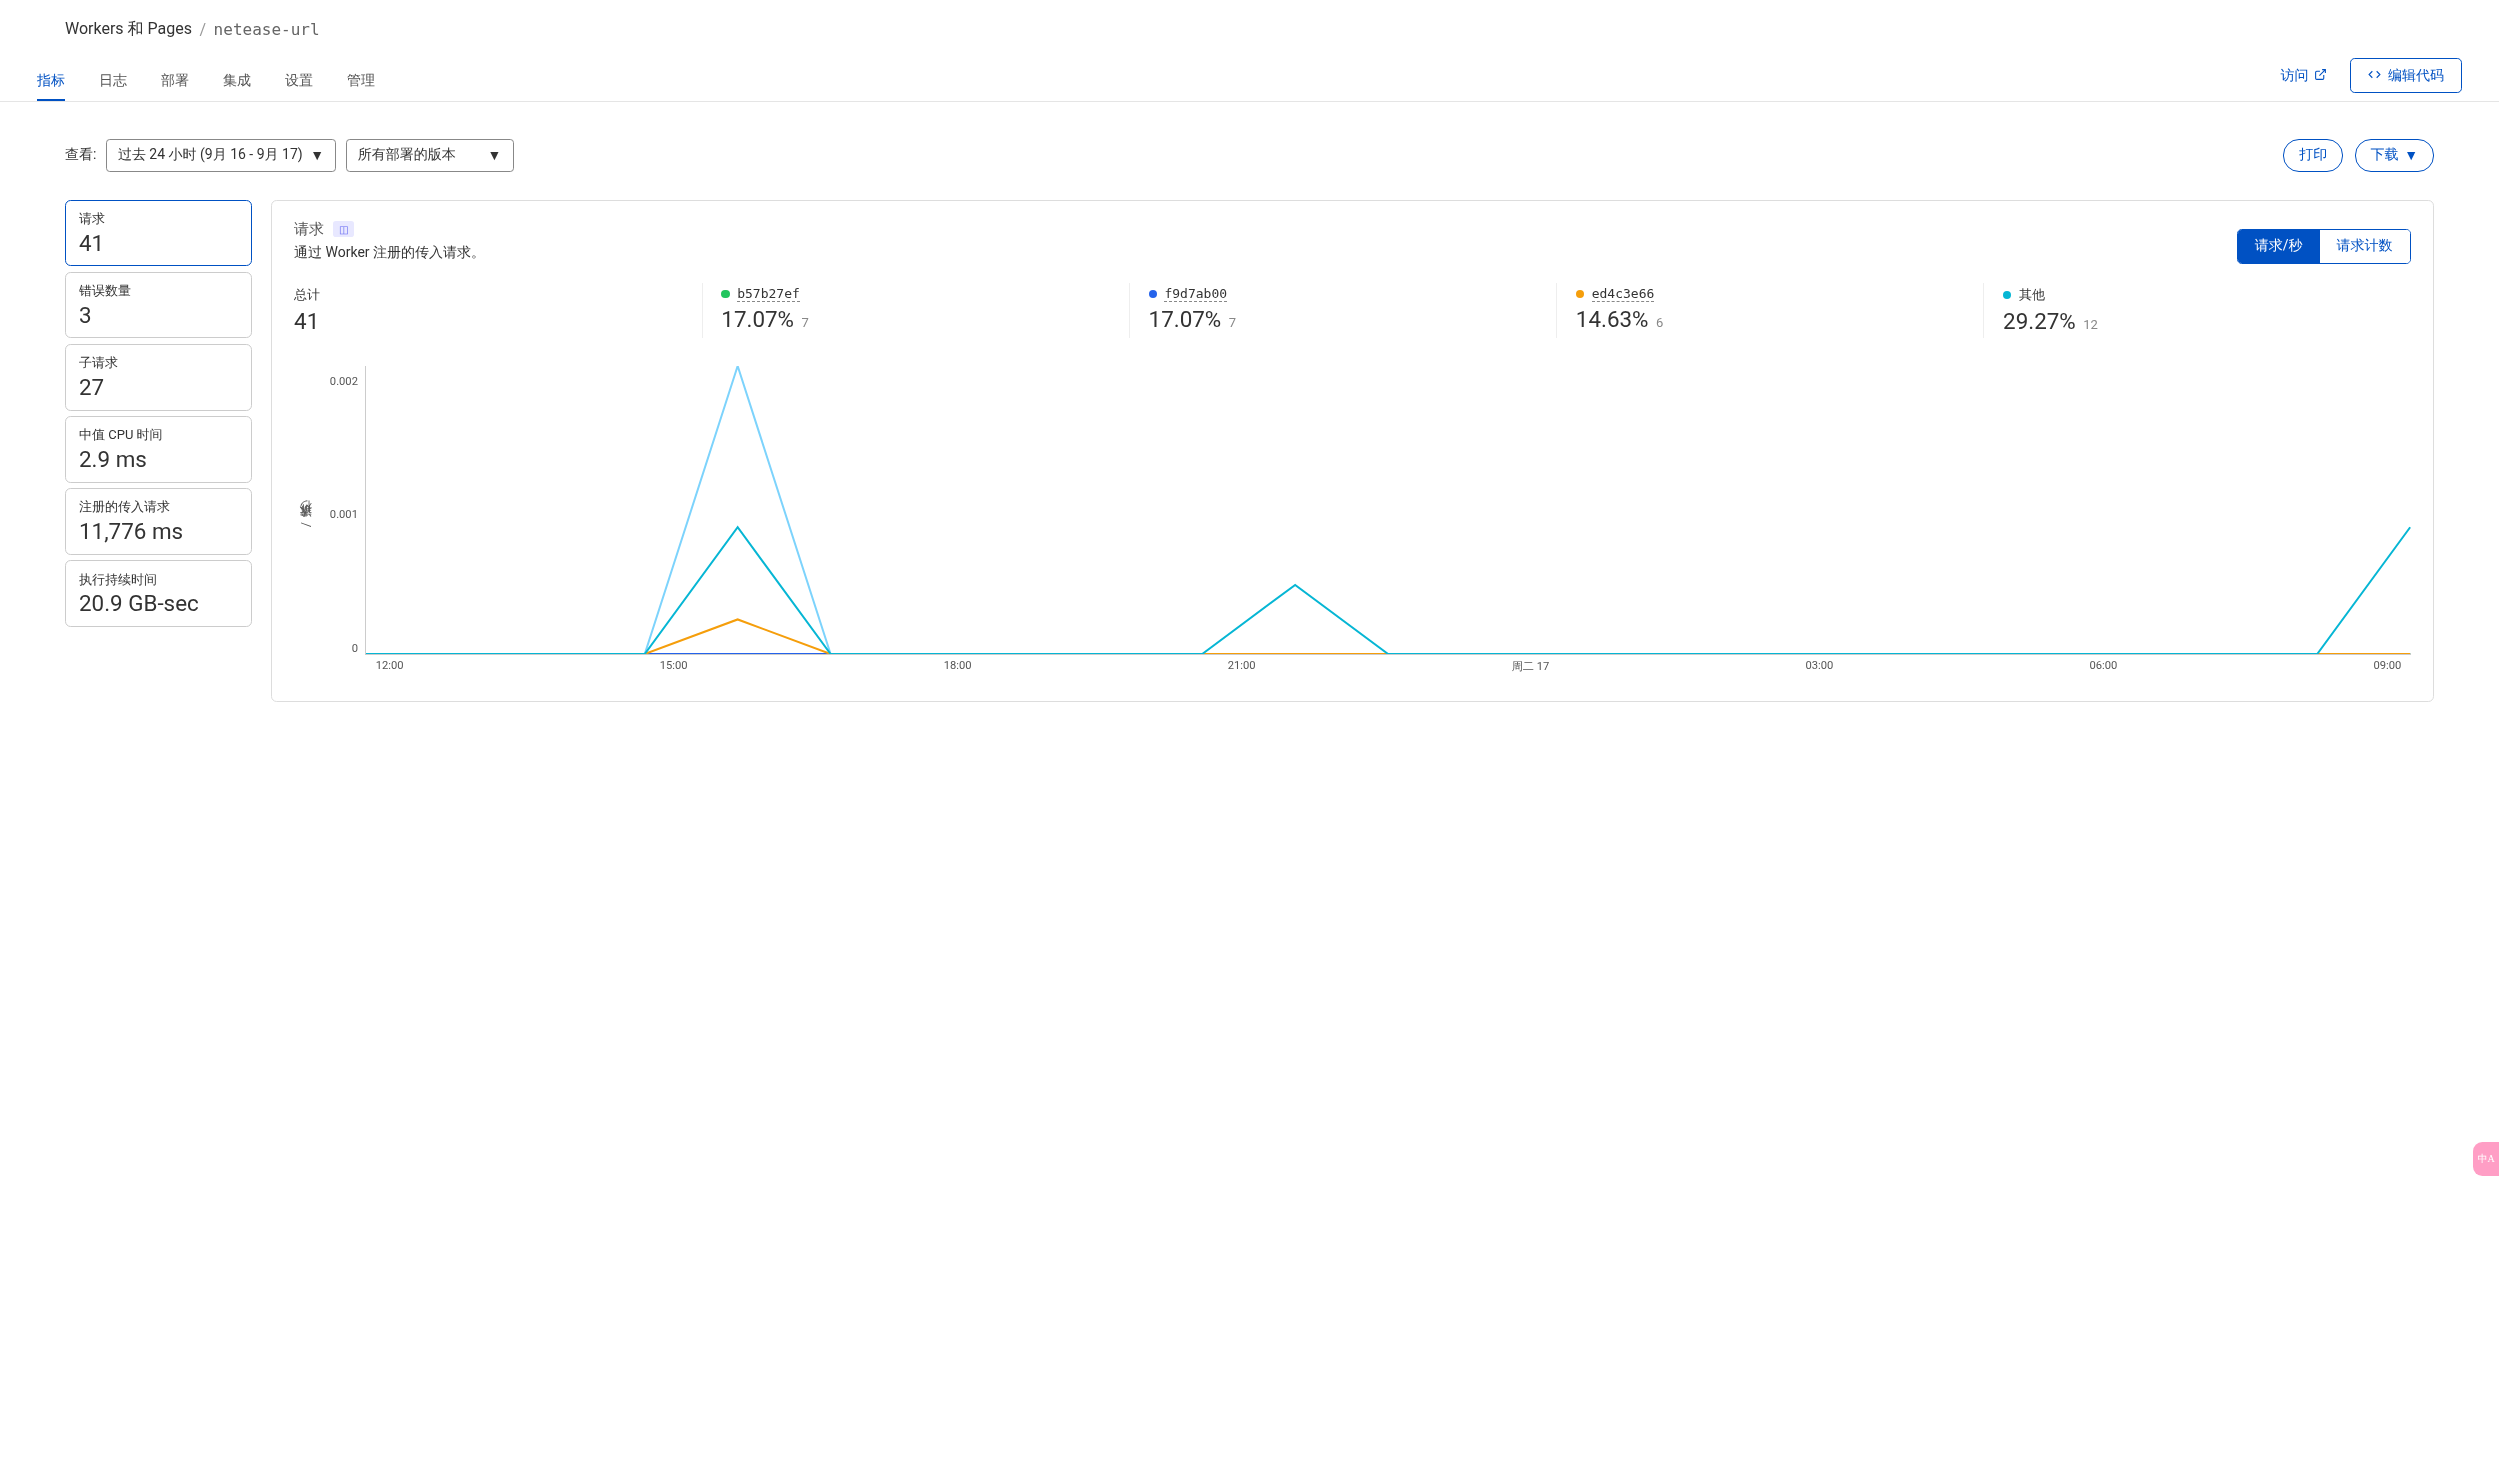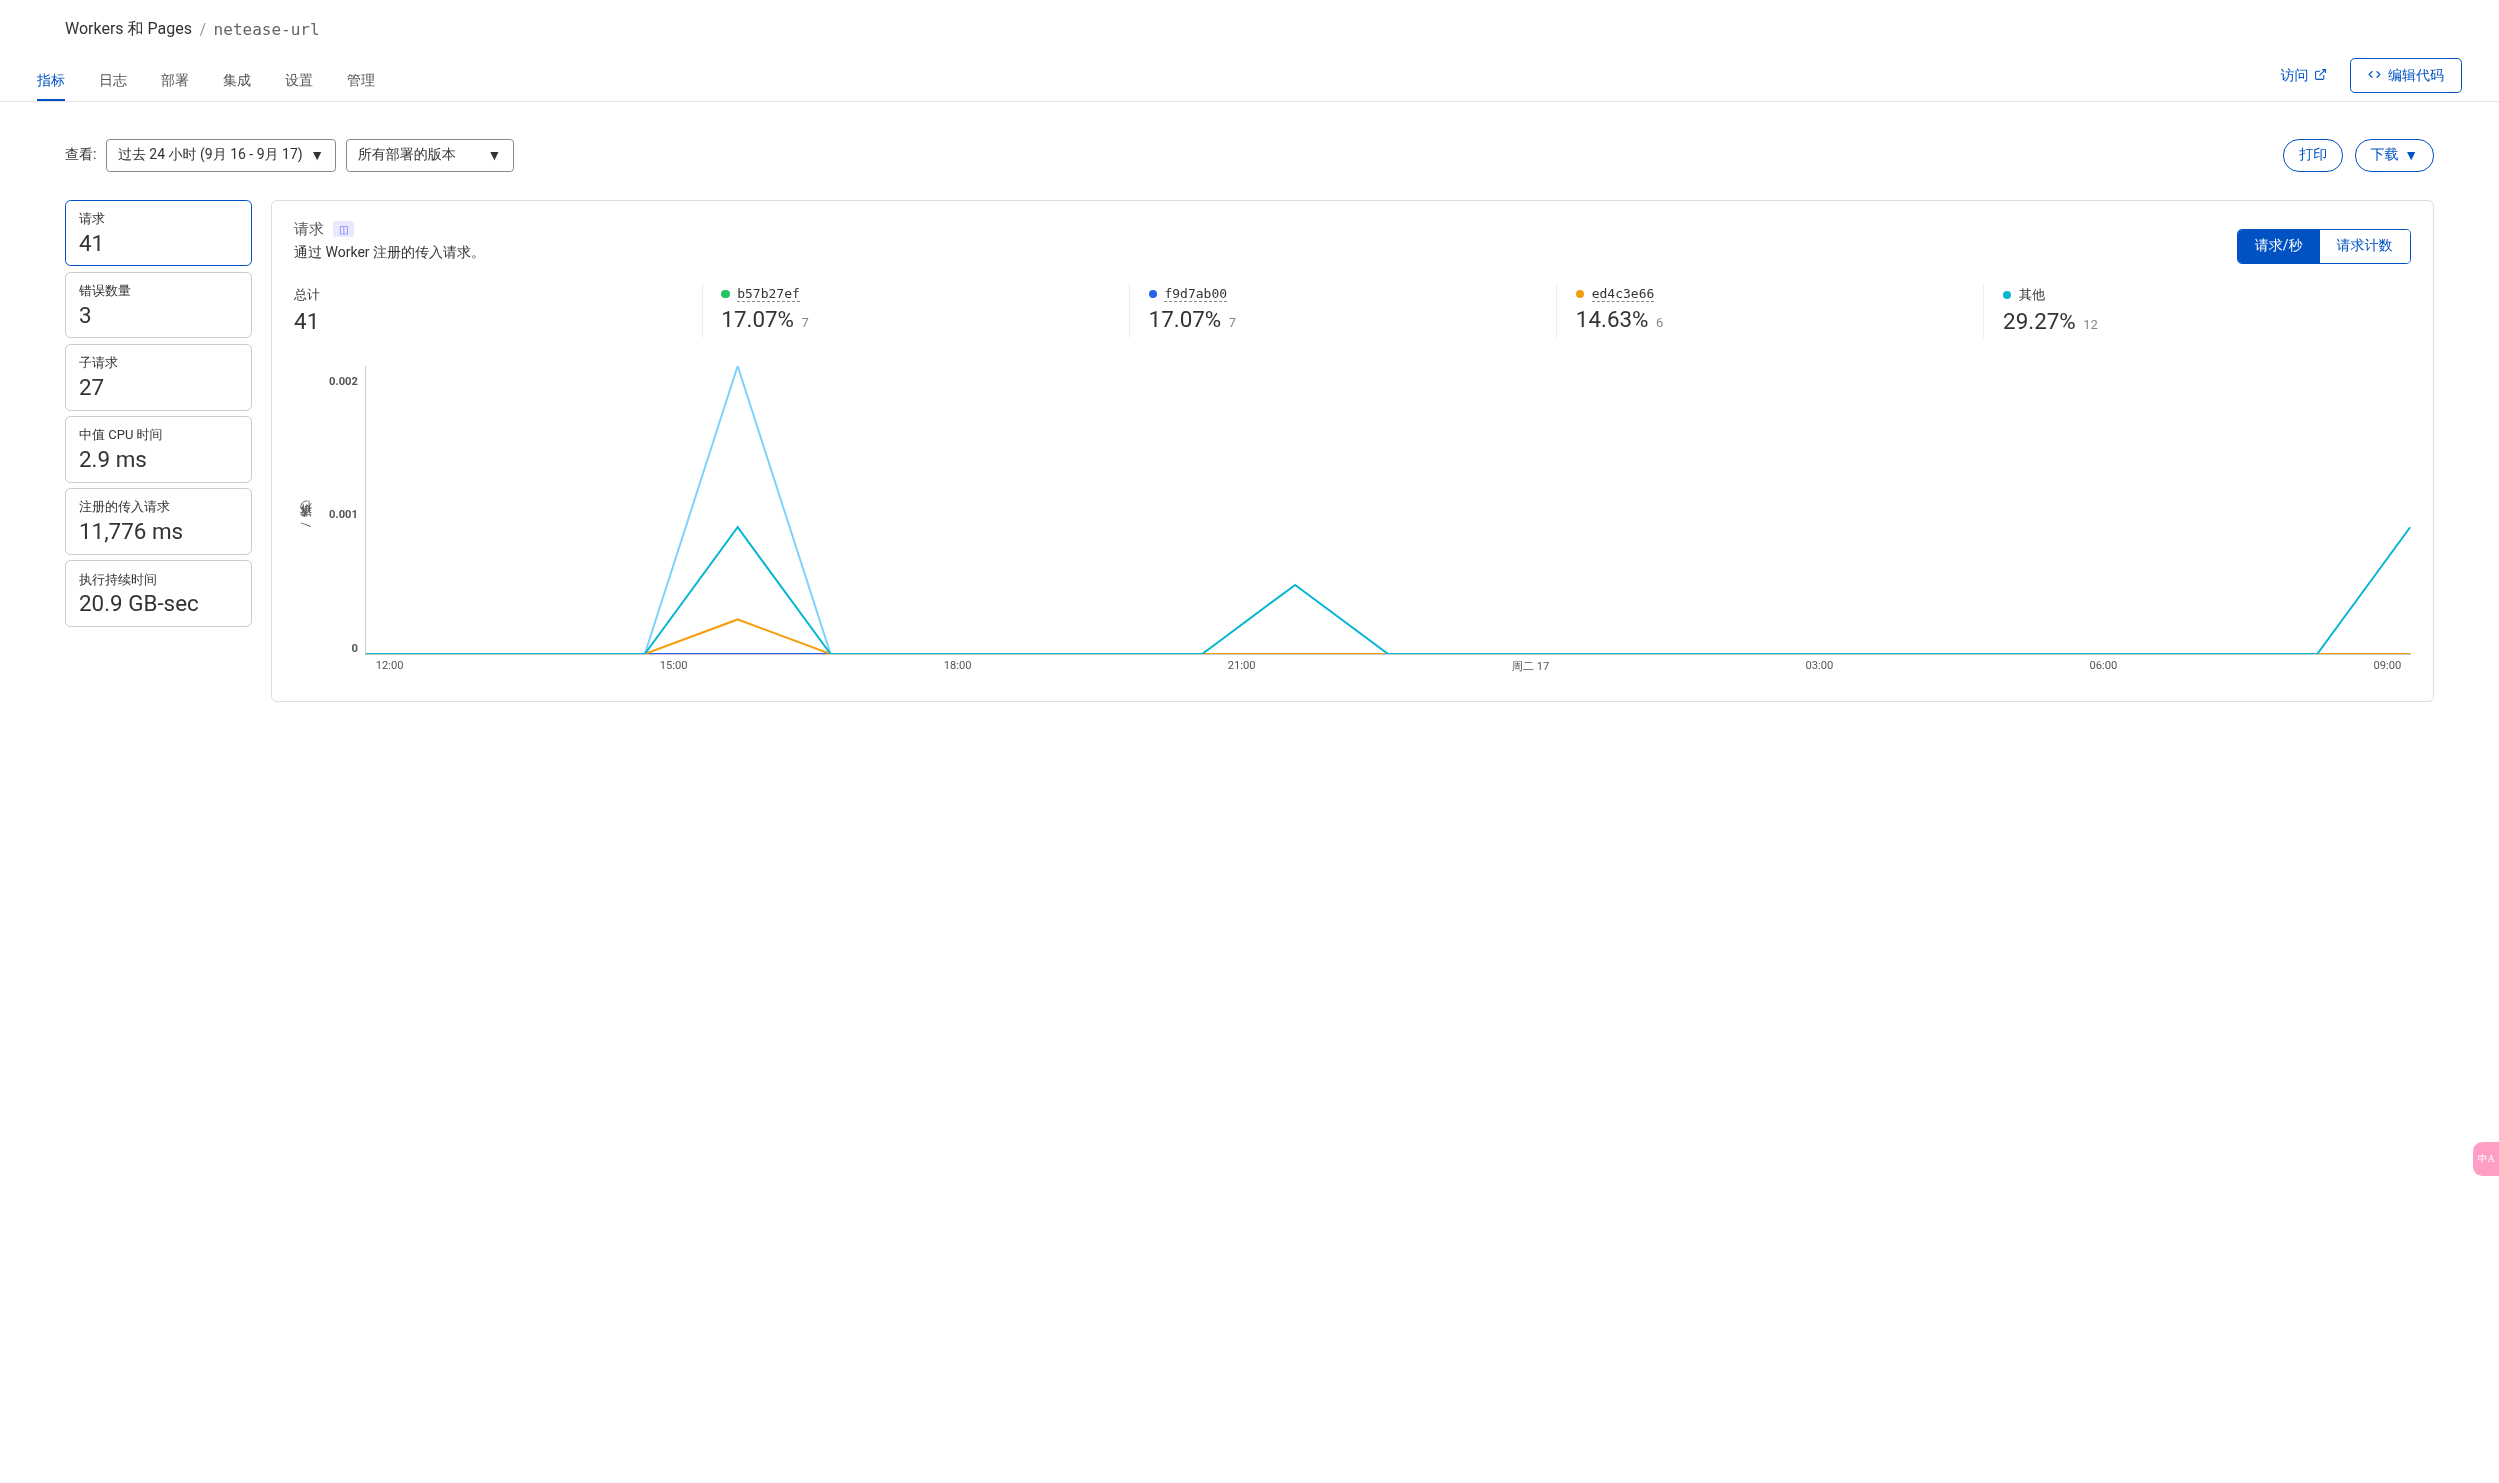--- a/index.html
+++ b/index.html
@@ -237,7 +237,6 @@
       color: #555;
       text-align: right;
       width: 47px;
-      font-weight: bold;
     }
     .plot-area {
       flex: 1;

